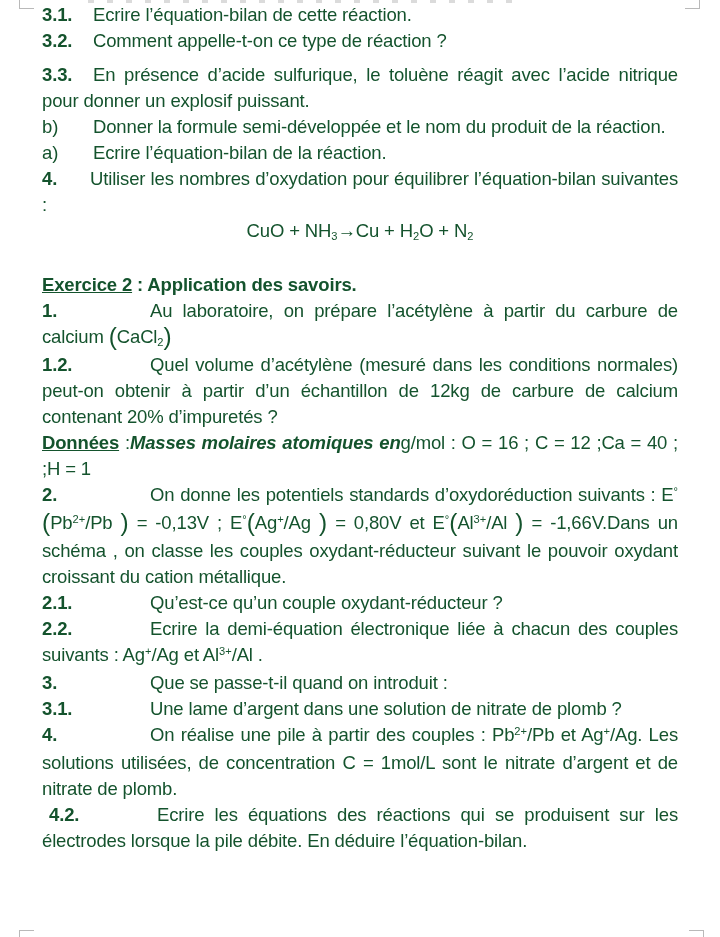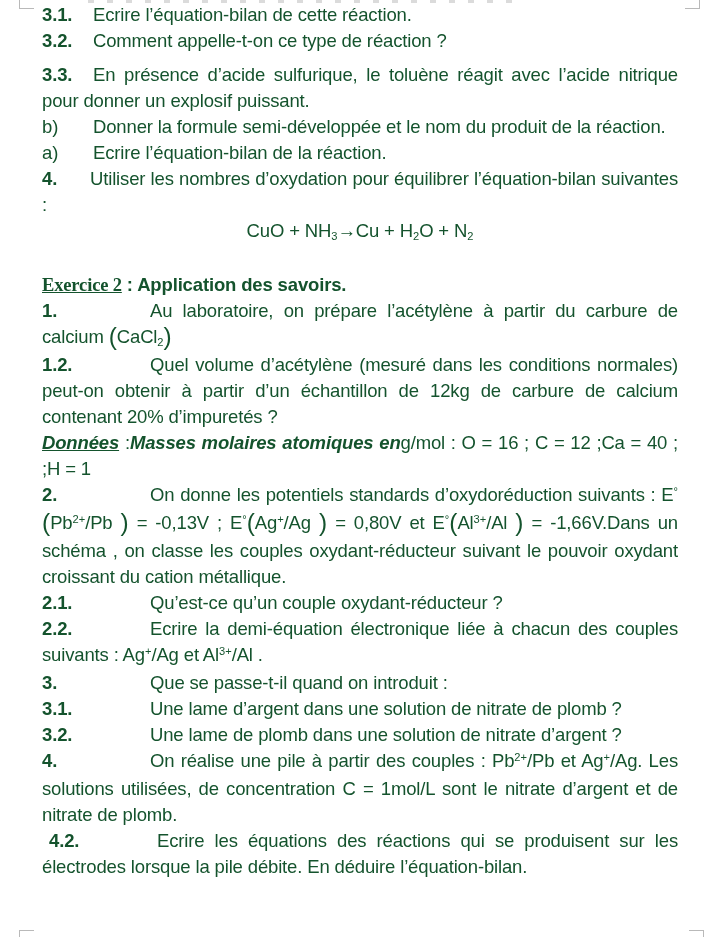--- a/index.html
+++ b/index.html
@@ -23,7 +23,7 @@
   .r-b{font-weight:700;}
   .r-bi{font-weight:700;font-style:italic;}
   .r-biu{font-weight:700;font-style:italic;text-decoration:underline;}
-  .r-bu{font-weight:700;text-decoration:underline;font-family:Liberation Serif, serif;}
+  .r-bu{font-weight:700;text-decoration:underline;}
   .r-sub{font-size:0.6em;position:relative;top:0.3em;letter-spacing:0;}
   .r-sup{font-size:0.6em;position:relative;top:-0.5em;letter-spacing:0;}
   .r-bigp{font-size:1.32em;vertical-align:-0.09em;letter-spacing:0;}

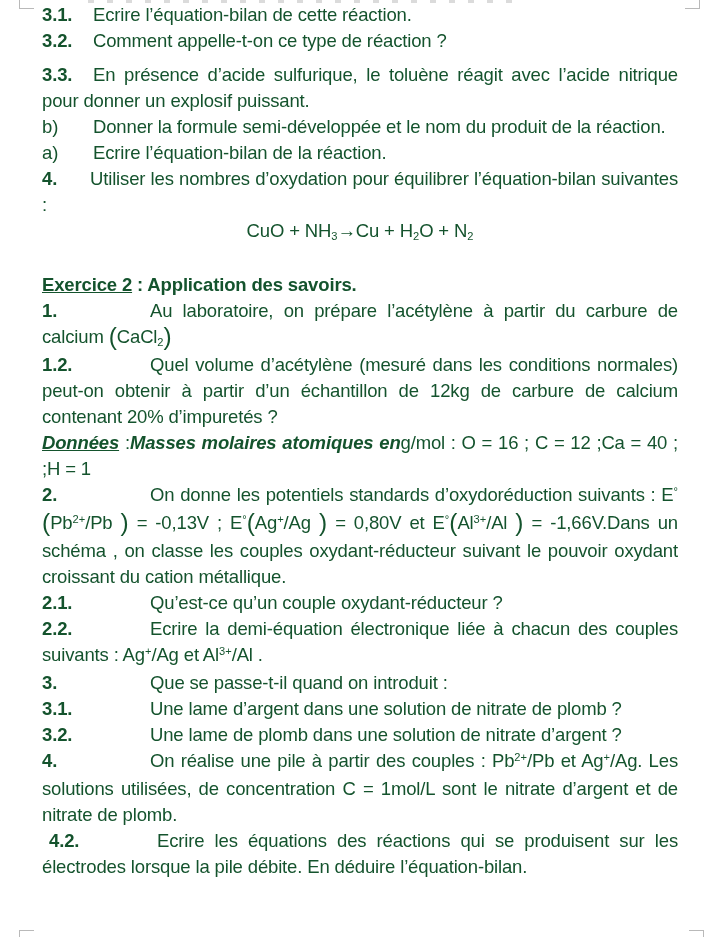--- a/index.html
+++ b/index.html
@@ -22,7 +22,7 @@
   .label{display:inline-block;}
   .r-b{font-weight:700;}
   .r-bi{font-weight:700;font-style:italic;}
-  .r-biu{font-weight:700;font-style:italic;text-decoration:underline;}
+  .r-biu{font-weight:700;text-decoration:underline;}
   .r-bu{font-weight:700;text-decoration:underline;}
   .r-sub{font-size:0.6em;position:relative;top:0.3em;letter-spacing:0;}
   .r-sup{font-size:0.6em;position:relative;top:-0.5em;letter-spacing:0;}

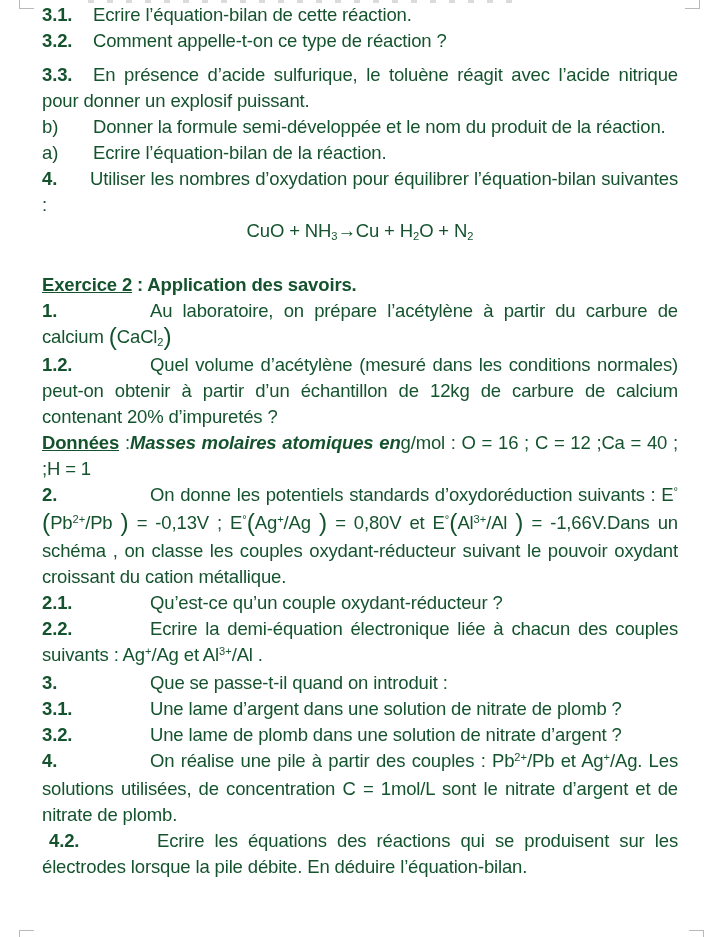--- a/index.html
+++ b/index.html
@@ -65,7 +65,6 @@
       <p class="para justify"><span class="label r-b" style="width: 108px;">2.2.</span><span>Ecrire la demi-équation électronique liée à chacun des couples suivants : Ag</span><span class="r-sup">+</span><span>/Ag et Al</span><span class="r-sup">3+</span><span>/Al .</span></p>
       <p class="para justify"><span class="label r-b" style="width: 108px;">3.</span><span>Que se passe-t-il quand on introduit :</span></p>
       <p class="para justify"><span class="label r-b" style="width: 108px;">3.1.</span><span>Une lame d’argent dans une solution de nitrate de plomb ?</span></p>
-      <p class="para justify"><span class="label r-b" style="width: 108px;">3.2.</span><span>Une lame de plomb dans une solution de nitrate d’argent ?</span></p>
       <p class="para justify"><span class="label r-b" style="width: 108px;">4.</span><span>On réalise une pile à partir des couples : Pb</span><span class="r-sup">2+</span><span>/Pb et Ag</span><span class="r-sup">+</span><span>/Ag. Les solutions utilisées, de concentration C = 1mol/L sont le nitrate d’argent et de nitrate de plomb.</span></p>
       <p class="para justify"><span class="label r-b" style="width: 108px; margin-left: 7px;">4.2.</span><span>Ecrire les équations des réactions qui se produisent sur les électrodes lorsque la pile débite. En déduire l’équation-bilan.</span></p>
     </div>

